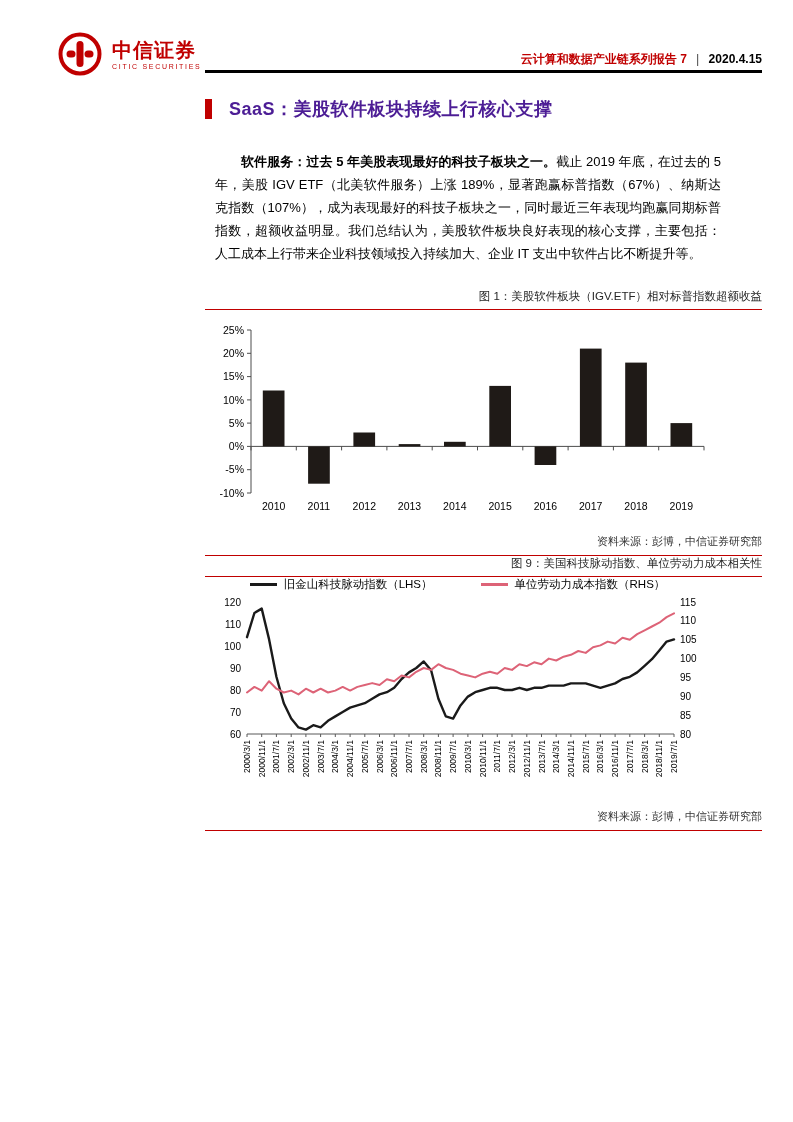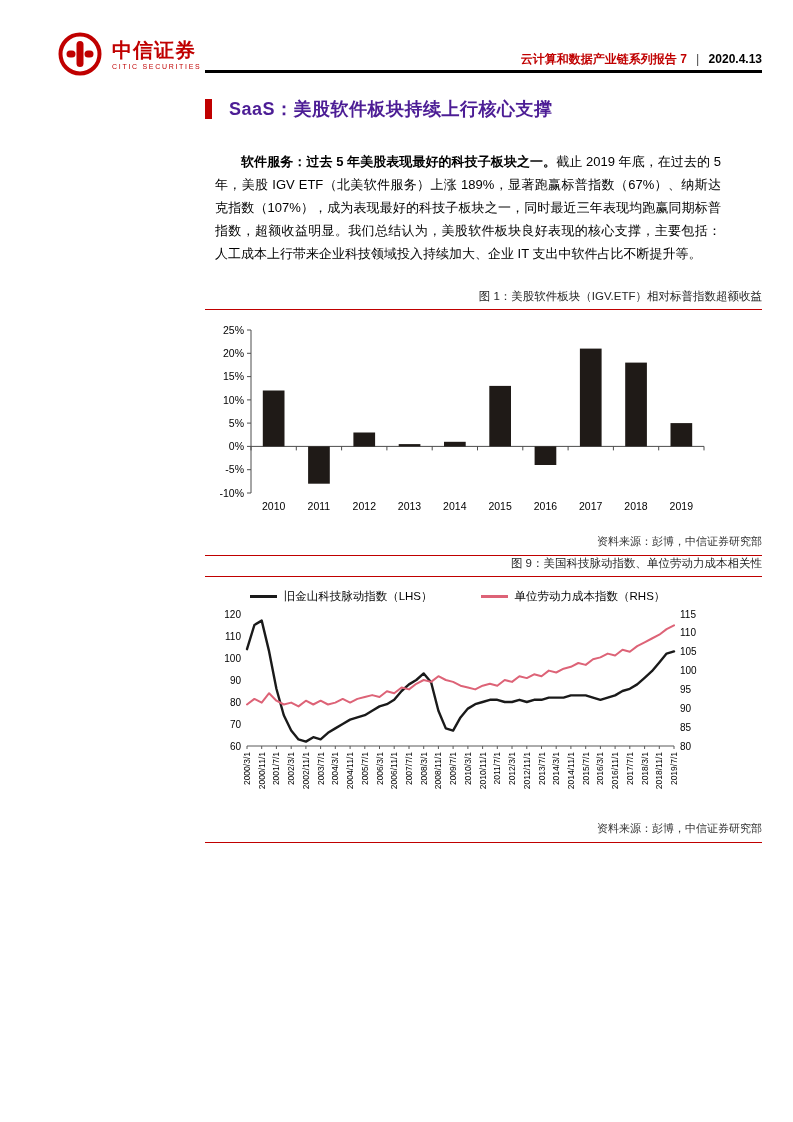--- a/index.html
+++ b/index.html
@@ -68,7 +68,7 @@
   </div>
 
   <div class="header-right">
-    <span class="series-label">云计算和数据产业链系列报告 7</span><span class="hdr-sep">｜</span><span class="hdr-date">2020.4.13</span>
+    <span class="series-label">云计算和数据产业链系列报告 7</span><span class="hdr-sep">｜</span><span class="hdr-date">2020.4.15</span>
   </div>
 
   <div class="header-rule"></div>

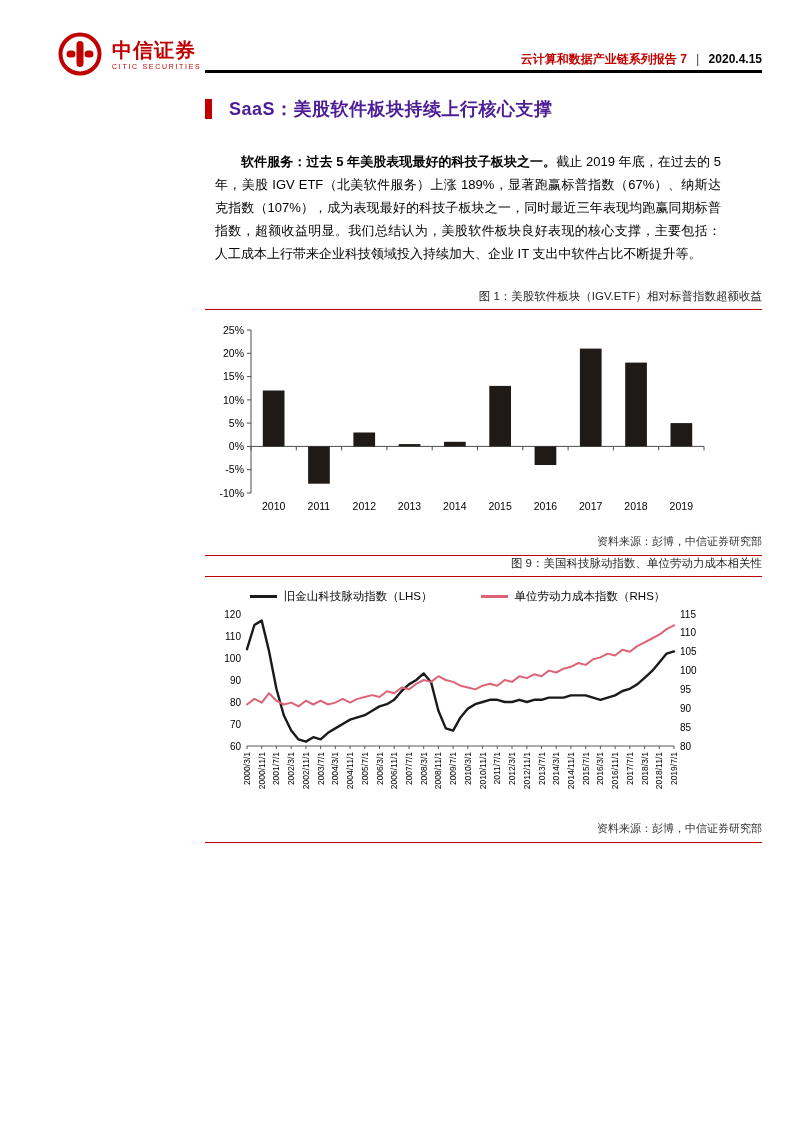--- a/index.html
+++ b/index.html
@@ -40,7 +40,7 @@
   .fig-source { font-size: 11px; color: #333333; line-height: 14px; margin: 17px 0 7px 0; }
   #chart1 { display: block; margin: 12px 0 2px 0; }
   #chart2 { display: block; margin: 4px 0 0 0; }
-  .legend { display: flex; justify-content: center; align-items: center; gap: 48px; margin-top: 12px; width: 505px; font-size: 11.5px; color: #000; }
+  .legend { display: flex; justify-content: center; align-items: center; gap: 48px; width: 505px; font-size: 11.5px; color: #000; }
   .legend-item { display: flex; align-items: center; }
   .legend-line { display: inline-block; width: 27px; height: 3px; margin-right: 7px; }
   

